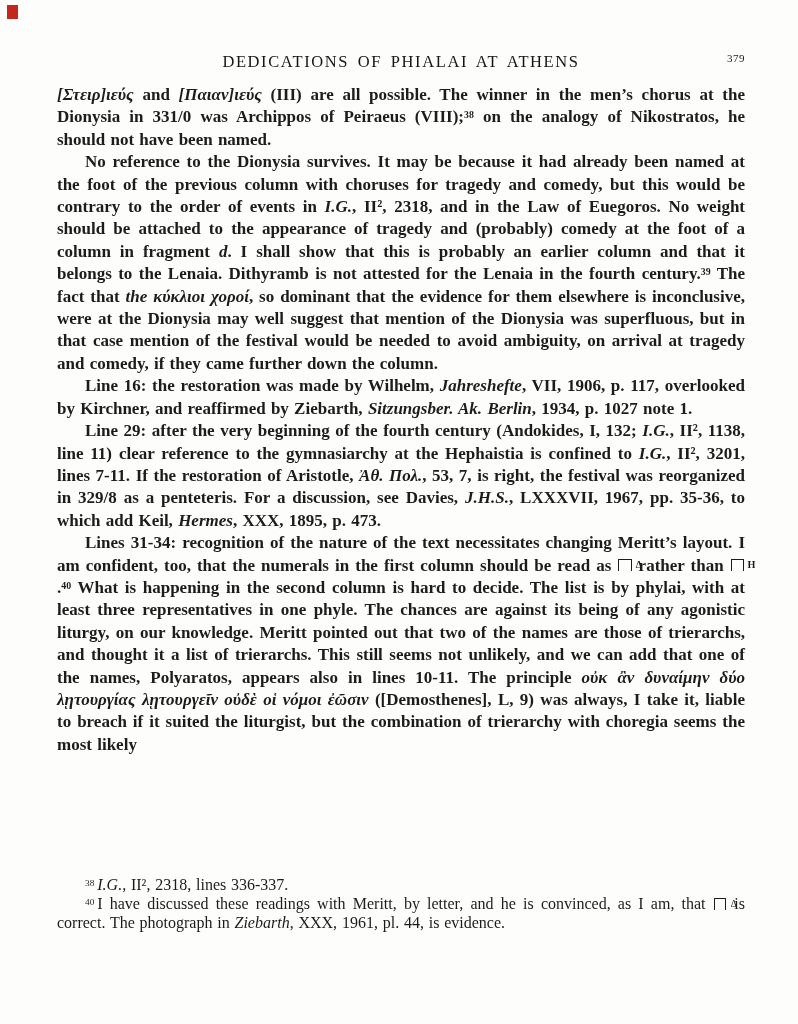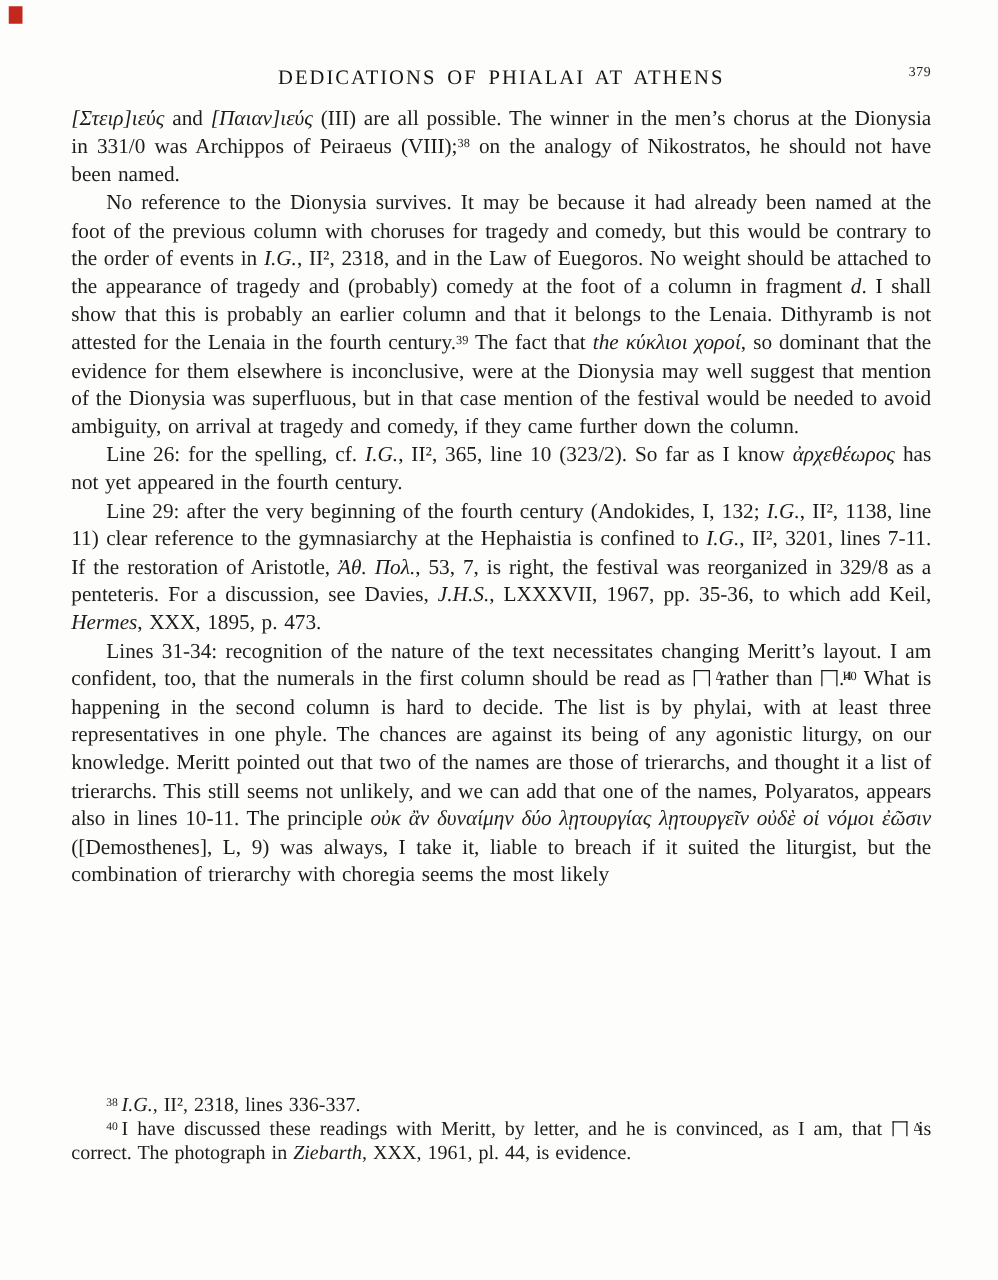--- a/index.html
+++ b/index.html
@@ -47,6 +47,7 @@
     line-height:22.4px;
     text-align:justify;
     word-spacing:0.06em;
+    font-weight:bold;
   }
   .body-text p{margin:0;}
   .body-text p.indent{text-indent:28px;}

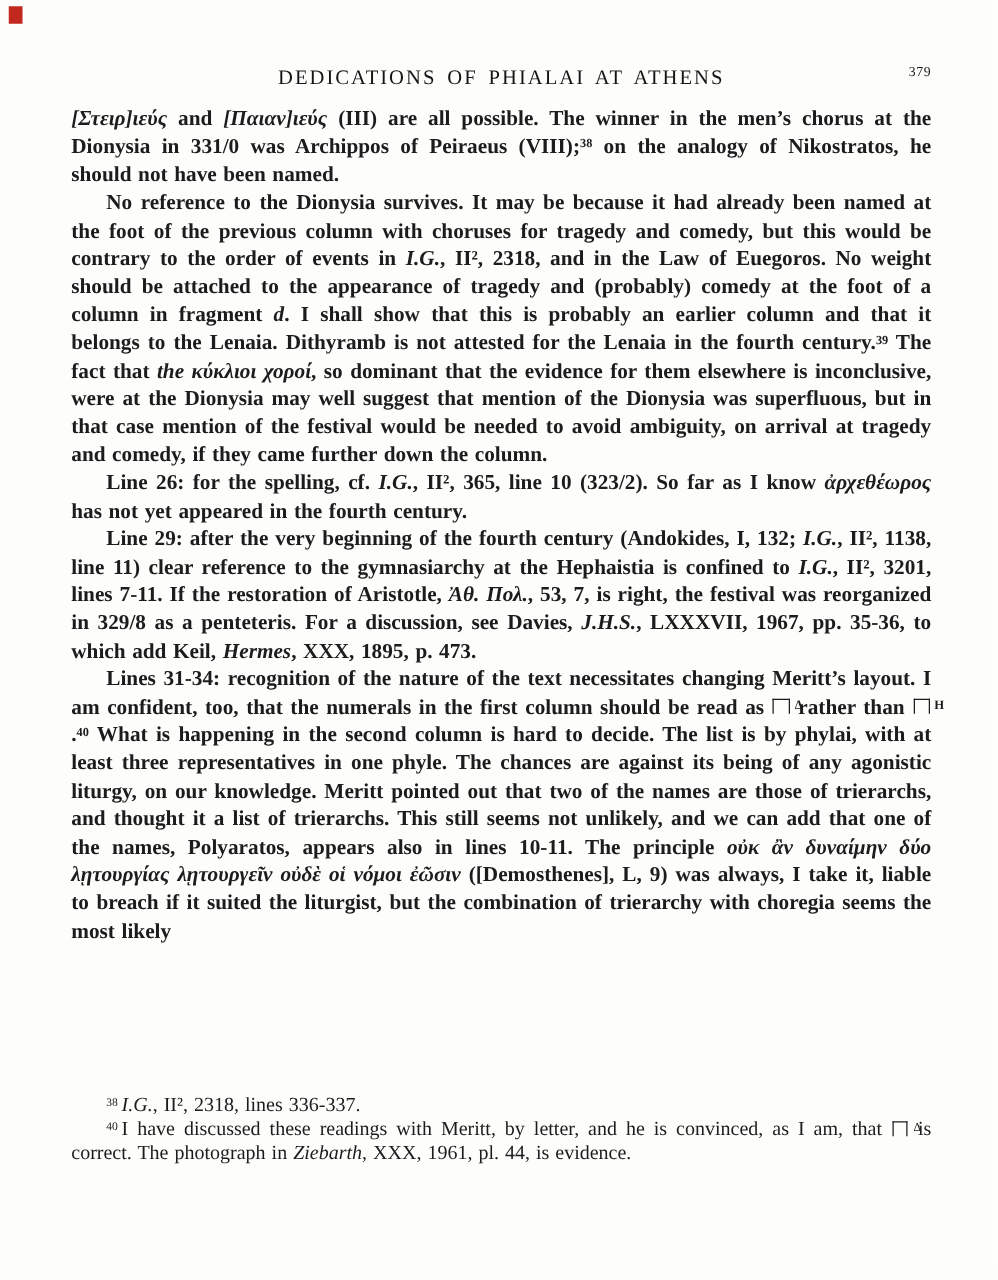--- a/index.html
+++ b/index.html
@@ -101,6 +101,7 @@
   <div class="body-text" id="body-text">
       <p class=""><span class="it">[Στειρ]ιεύς</span><span> and </span><span class="it">[Παιαν]ιεύς</span><span> (III) are all possible.  The winner in the men’s chorus at the Dionysia in 331/0 was Archippos of Peiraeus (VIII);</span><sup>38</sup><span> on the analogy of Nikostratos, he should not have been named.</span></p>
       <p class="indent"><span>No reference to the Dionysia survives.  It may be because it had already been named at the foot of the previous column with choruses for tragedy and comedy, but this would be contrary to the order of events in </span><span class="it">I.G.</span><span>, II², 2318, and in the Law of Euegoros.  No weight should be attached to the appearance of tragedy and (probably) comedy at the foot of a column in fragment </span><span class="it">d</span><span>.  I shall show that this is probably an earlier column and that it belongs to the Lenaia.  Dithyramb is not attested for the Lenaia in the fourth century.</span><sup>39</sup><span>  The fact that </span><span class="it">the κύκλιοι χοροί</span><span>, so dominant that the evidence for them elsewhere is inconclusive, were at the Dionysia may well suggest that mention of the Dionysia was superfluous, but in that case mention of the festival would be needed to avoid ambiguity, on arrival at tragedy and comedy, if they came further down the column.</span></p>
+      <p class="indent"><span>Line 16: the restoration was made by Wilhelm, </span><span class="it">Jahreshefte</span><span>, VII, 1906, p. 117, overlooked by Kirchner, and reaffirmed by Ziebarth, </span><span class="it">Sitzungsber. Ak. Berlin</span><span>, 1934, p. 1027 note 1.</span></p>
       <p class="indent"><span>Line 26: for the spelling, cf. </span><span class="it">I.G.</span><span>, II², 365, line 10 (323/2).  So far as I know </span><span class="it">ἀρχεθέωρος</span><span> has not yet appeared in the fourth century.</span></p>
       <p class="indent"><span>Line 29: after the very beginning of the fourth century (Andokides, I, 132; </span><span class="it">I.G.</span><span>, II², 1138, line 11) clear reference to the gymnasiarchy at the Hephaistia is confined to </span><span class="it">I.G.</span><span>, II², 3201, lines 7-11.  If the restoration of Aristotle, </span><span class="it">Ἀθ. Πολ.</span><span>, 53, 7, is right, the festival was reorganized in 329/8 as a penteteris.  For a discussion, see Davies, </span><span class="it">J.H.S.</span><span>, LXXXVII, 1967, pp. 35-36, to which add Keil, </span><span class="it">Hermes</span><span>, XXX, 1895, p. 473.</span></p>
       <p class="indent"><span>Lines 31-34: recognition of the nature of the text necessitates changing Meritt’s layout.  I am confident, too, that the numerals in the first column should be read as </span><span class="acro"><span>Δ</span></span><span> rather than </span><span class="acro"><span>Η</span></span><span>.</span><sup>40</sup><span>  What is happening in the second column is hard to decide.  The list is by phylai, with at least three representatives in one phyle.  The chances are against its being of any agonistic liturgy, on our knowledge.  Meritt pointed out that two of the names are those of trierarchs, and thought it a list of trierarchs.  This still seems not unlikely, and we can add that one of the names, Polyaratos, appears also in lines 10-11.  The principle </span><span class="it">οὐκ ἂν δυναίμην δύο λῃτουργίας λῃτουργεῖν οὐδὲ οἱ νόμοι ἐῶσιν</span><span> ([Demosthenes], L, 9) was always, I take it, liable to breach if it suited the liturgist, but the combination of trierarchy with choregia seems the most likely</span></p>

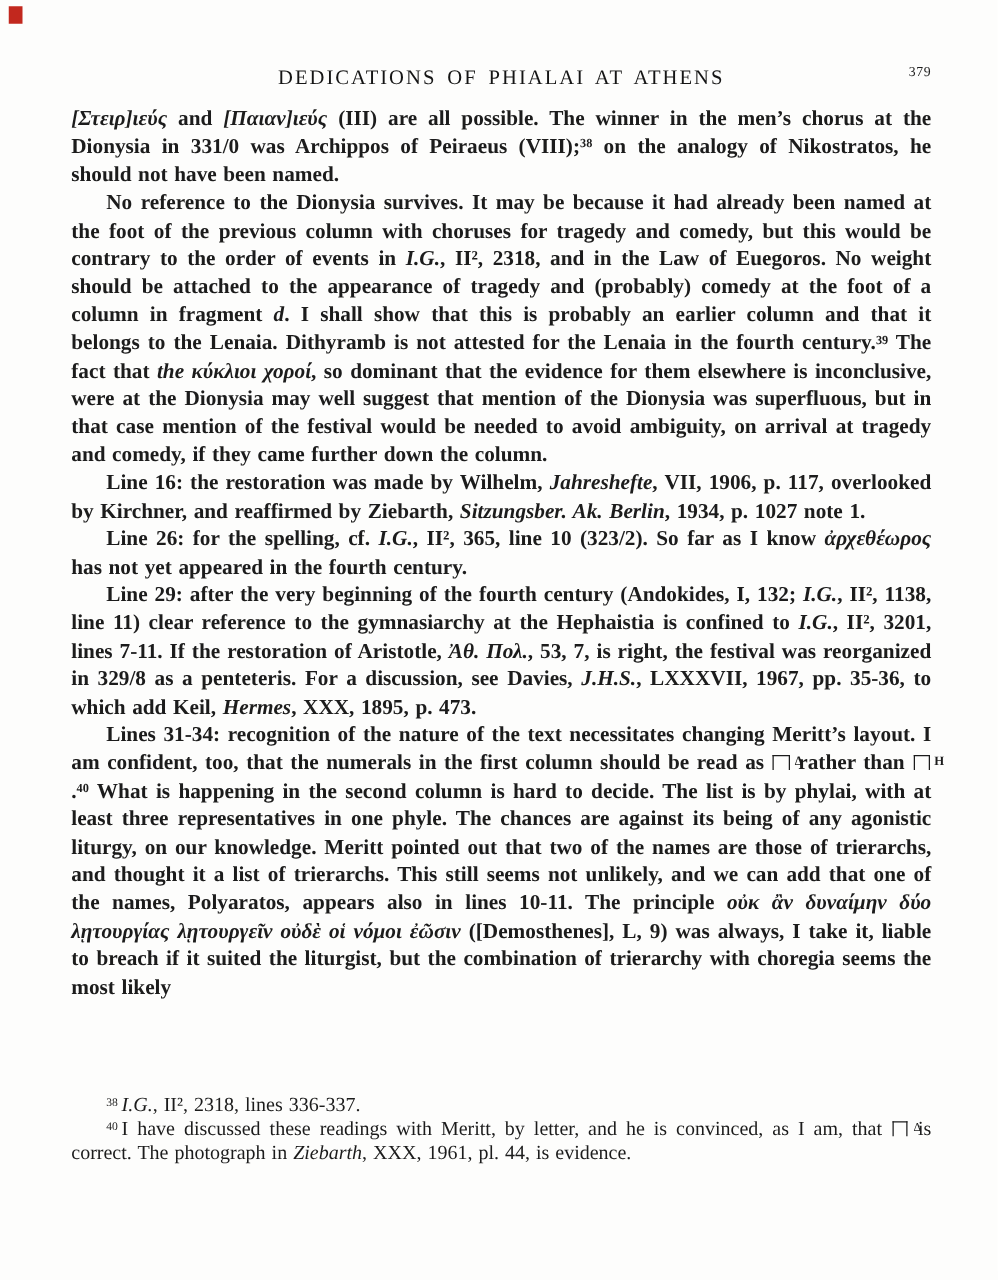--- a/index.html
+++ b/index.html
@@ -102,7 +102,6 @@
       <p class=""><span class="it">[Στειρ]ιεύς</span><span> and </span><span class="it">[Παιαν]ιεύς</span><span> (III) are all possible.  The winner in the men’s chorus at the Dionysia in 331/0 was Archippos of Peiraeus (VIII);</span><sup>38</sup><span> on the analogy of Nikostratos, he should not have been named.</span></p>
       <p class="indent"><span>No reference to the Dionysia survives.  It may be because it had already been named at the foot of the previous column with choruses for tragedy and comedy, but this would be contrary to the order of events in </span><span class="it">I.G.</span><span>, II², 2318, and in the Law of Euegoros.  No weight should be attached to the appearance of tragedy and (probably) comedy at the foot of a column in fragment </span><span class="it">d</span><span>.  I shall show that this is probably an earlier column and that it belongs to the Lenaia.  Dithyramb is not attested for the Lenaia in the fourth century.</span><sup>39</sup><span>  The fact that </span><span class="it">the κύκλιοι χοροί</span><span>, so dominant that the evidence for them elsewhere is inconclusive, were at the Dionysia may well suggest that mention of the Dionysia was superfluous, but in that case mention of the festival would be needed to avoid ambiguity, on arrival at tragedy and comedy, if they came further down the column.</span></p>
       <p class="indent"><span>Line 16: the restoration was made by Wilhelm, </span><span class="it">Jahreshefte</span><span>, VII, 1906, p. 117, overlooked by Kirchner, and reaffirmed by Ziebarth, </span><span class="it">Sitzungsber. Ak. Berlin</span><span>, 1934, p. 1027 note 1.</span></p>
-      <p class="indent"><span>Line 26: for the spelling, cf. </span><span class="it">I.G.</span><span>, II², 365, line 10 (323/2).  So far as I know </span><span class="it">ἀρχεθέωρος</span><span> has not yet appeared in the fourth century.</span></p>
       <p class="indent"><span>Line 29: after the very beginning of the fourth century (Andokides, I, 132; </span><span class="it">I.G.</span><span>, II², 1138, line 11) clear reference to the gymnasiarchy at the Hephaistia is confined to </span><span class="it">I.G.</span><span>, II², 3201, lines 7-11.  If the restoration of Aristotle, </span><span class="it">Ἀθ. Πολ.</span><span>, 53, 7, is right, the festival was reorganized in 329/8 as a penteteris.  For a discussion, see Davies, </span><span class="it">J.H.S.</span><span>, LXXXVII, 1967, pp. 35-36, to which add Keil, </span><span class="it">Hermes</span><span>, XXX, 1895, p. 473.</span></p>
       <p class="indent"><span>Lines 31-34: recognition of the nature of the text necessitates changing Meritt’s layout.  I am confident, too, that the numerals in the first column should be read as </span><span class="acro"><span>Δ</span></span><span> rather than </span><span class="acro"><span>Η</span></span><span>.</span><sup>40</sup><span>  What is happening in the second column is hard to decide.  The list is by phylai, with at least three representatives in one phyle.  The chances are against its being of any agonistic liturgy, on our knowledge.  Meritt pointed out that two of the names are those of trierarchs, and thought it a list of trierarchs.  This still seems not unlikely, and we can add that one of the names, Polyaratos, appears also in lines 10-11.  The principle </span><span class="it">οὐκ ἂν δυναίμην δύο λῃτουργίας λῃτουργεῖν οὐδὲ οἱ νόμοι ἐῶσιν</span><span> ([Demosthenes], L, 9) was always, I take it, liable to breach if it suited the liturgist, but the combination of trierarchy with choregia seems the most likely</span></p>
     </div>

